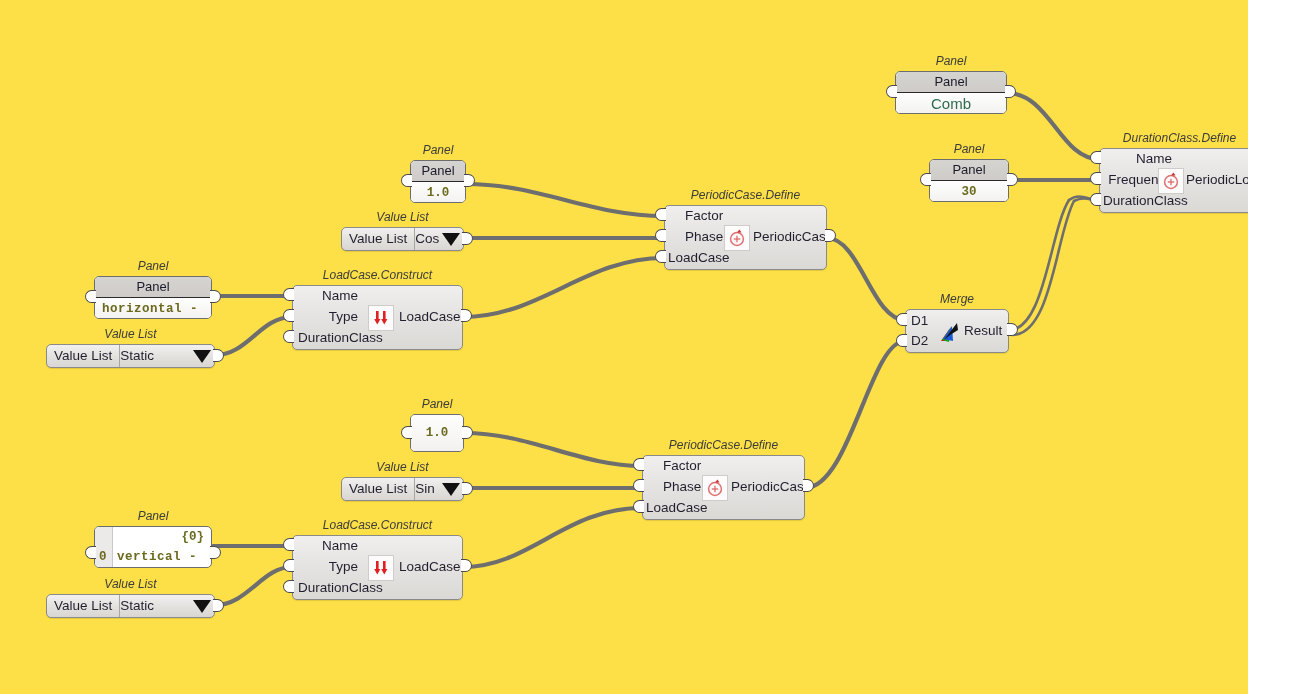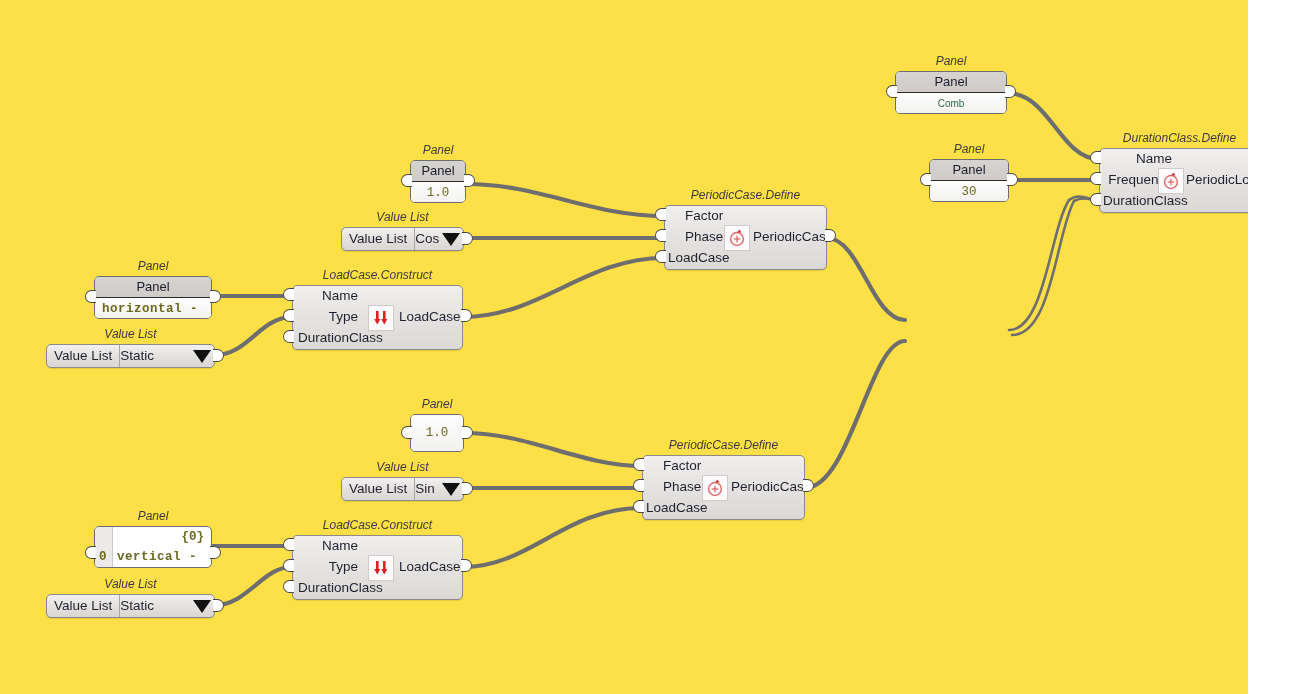--- a/index.html
+++ b/index.html
@@ -117,7 +117,7 @@
     height: 22px;
     line-height: 22px;
     text-align: center;
-    font-size: 10px;
+    font-size: 15px;
     color: #2f6b4f;
     background: linear-gradient(to bottom, #fefefe 0%, #f2f1ef 100%);
   }

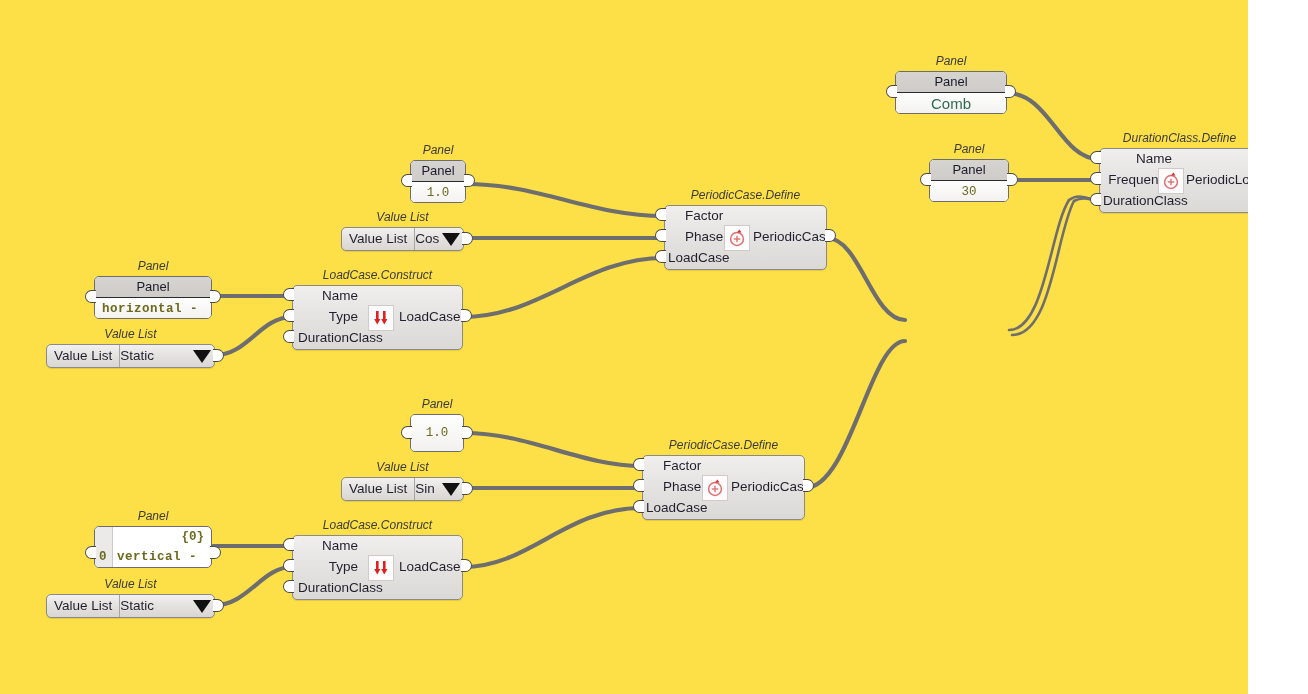--- a/index.html
+++ b/index.html
@@ -134,7 +134,7 @@
     font-family: "Liberation Mono", "DejaVu Sans Mono", monospace;
     font-size: 12.5px;
     color: #6b6a1e;
-    font-weight: normal;
+    font-weight: bold;
   }
   .panel.plain .panel-value {
     height: 100%;

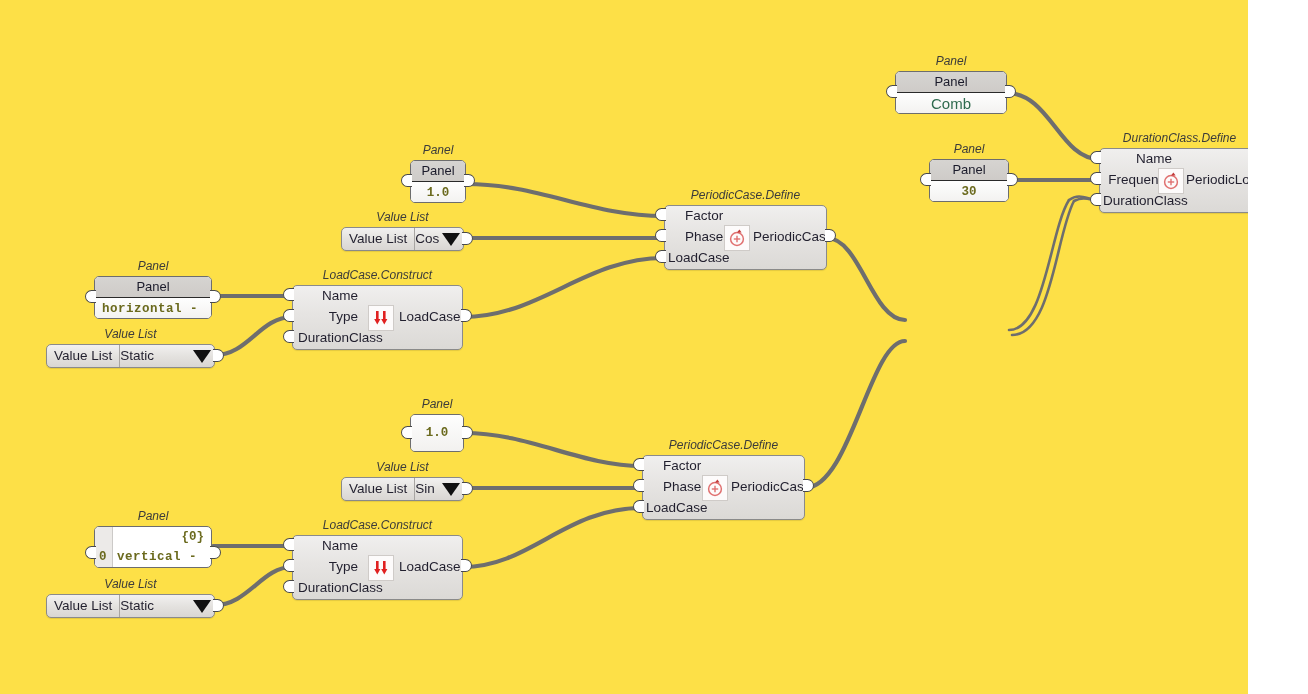--- a/index.html
+++ b/index.html
@@ -467,6 +467,25 @@
     <div class="port out" style="top:24px;"></div>
   </div>
 
+  <div class="node" style="left:905px; top:309px; width:104px; height:44px;">
+    <div class="node-title">Merge</div>
+    <div class="body">
+      <div class="in-label" style="left:5px; top:1px;">D1</div>
+      <div class="in-label" style="left:5px; top:21px;">D2</div>
+      <div class="icon-tile" style="left:31px; top:9px; background:transparent; border:none;">
+        <svg width="26" height="26" viewBox="0 0 26 26">
+          <polygon points="4,22 13,9 8,22" fill="#d41616"></polygon>
+          <polygon points="5,21 14,8 12,23" fill="#18a018"></polygon>
+          <polygon points="6,20 15,7 16,22" fill="#1b59d6"></polygon>
+          <polygon points="7,21 20,4 21,11 13,16" fill="#111111"></polygon>
+        </svg>
+      </div>
+      <div class="out-label" style="left:58px; top:11px;">Result</div>
+    </div>
+    <div class="port in" style="top:4px;"></div>
+    <div class="port in" style="top:25px;"></div>
+    <div class="port out" style="top:14px;"></div>
+  </div>
 
   <div class="node" style="left:1099px; top:148px; width:161px; height:65px;">
     <div class="node-title">DurationClass.Define</div>

